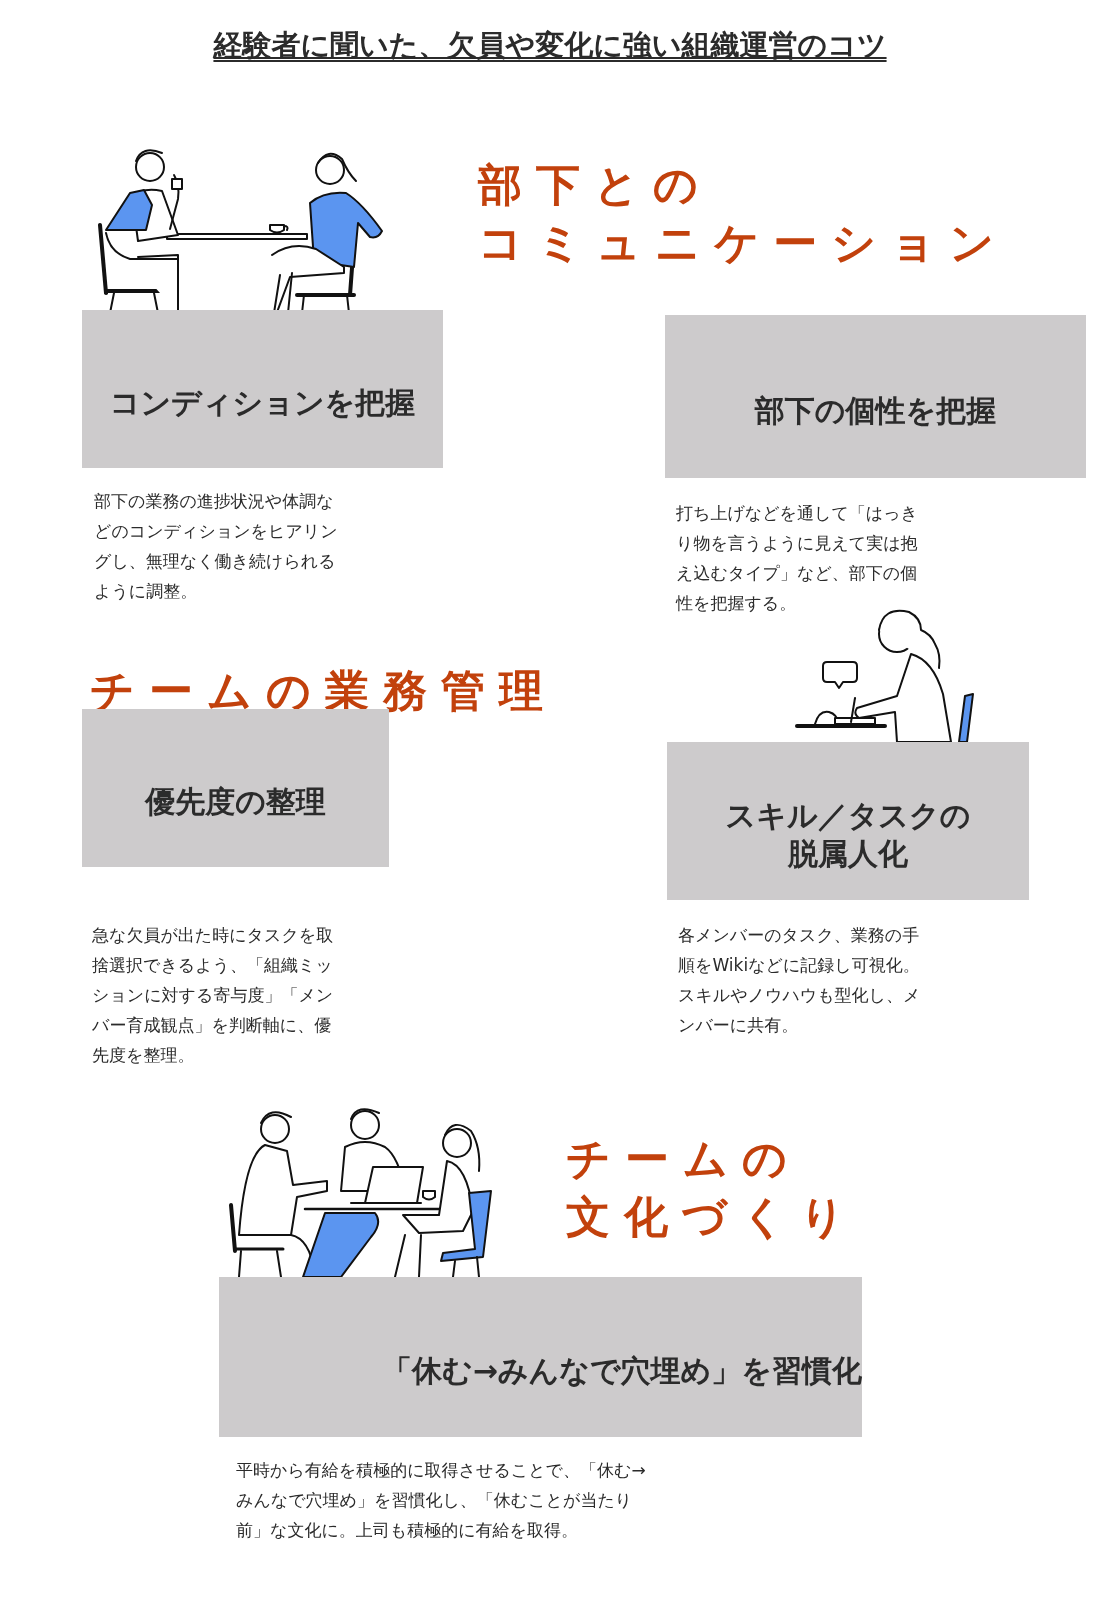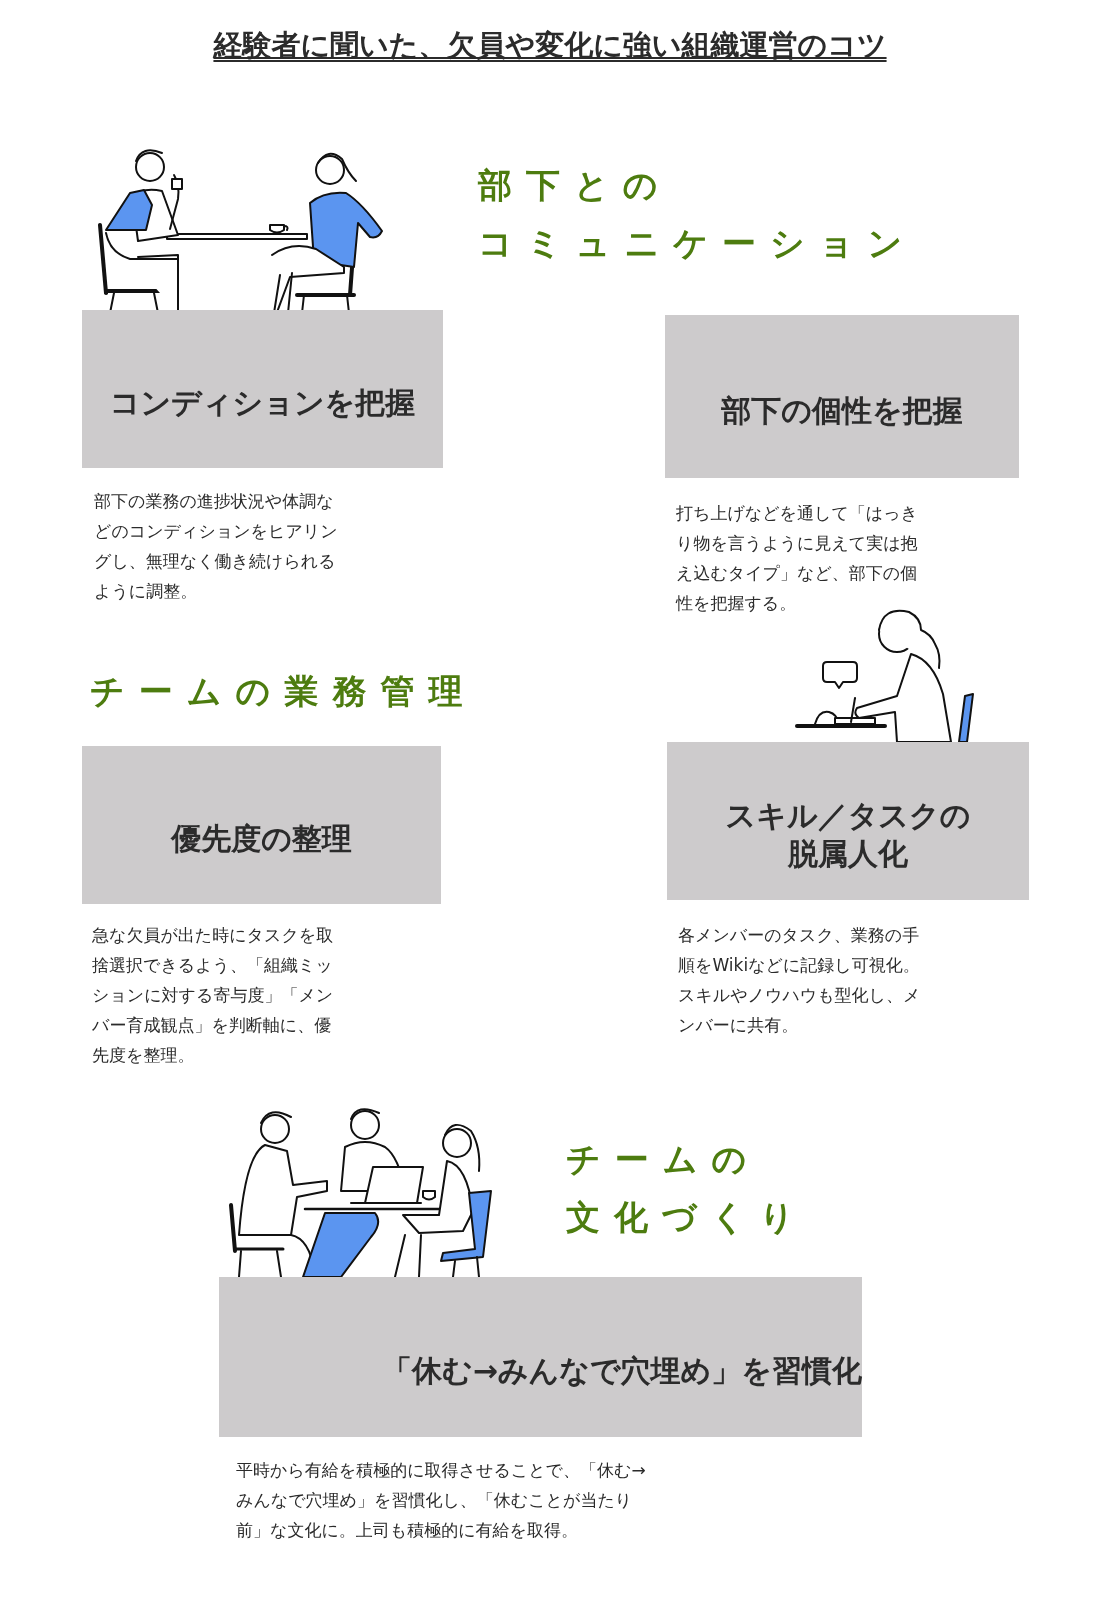--- a/index.html
+++ b/index.html
@@ -13,7 +13,7 @@
   .title span { text-decoration: underline; text-decoration-thickness: 2px; text-underline-offset: 5px; }
 
   .section-heading {
-    position: absolute; color: #4d7c0f; font-weight: bold; font-size: 34px;
+    position: absolute; color: #c2410c; font-weight: bold; font-size: 44px;
     letter-spacing: 14px; line-height: 58px; white-space: pre;
   }
 

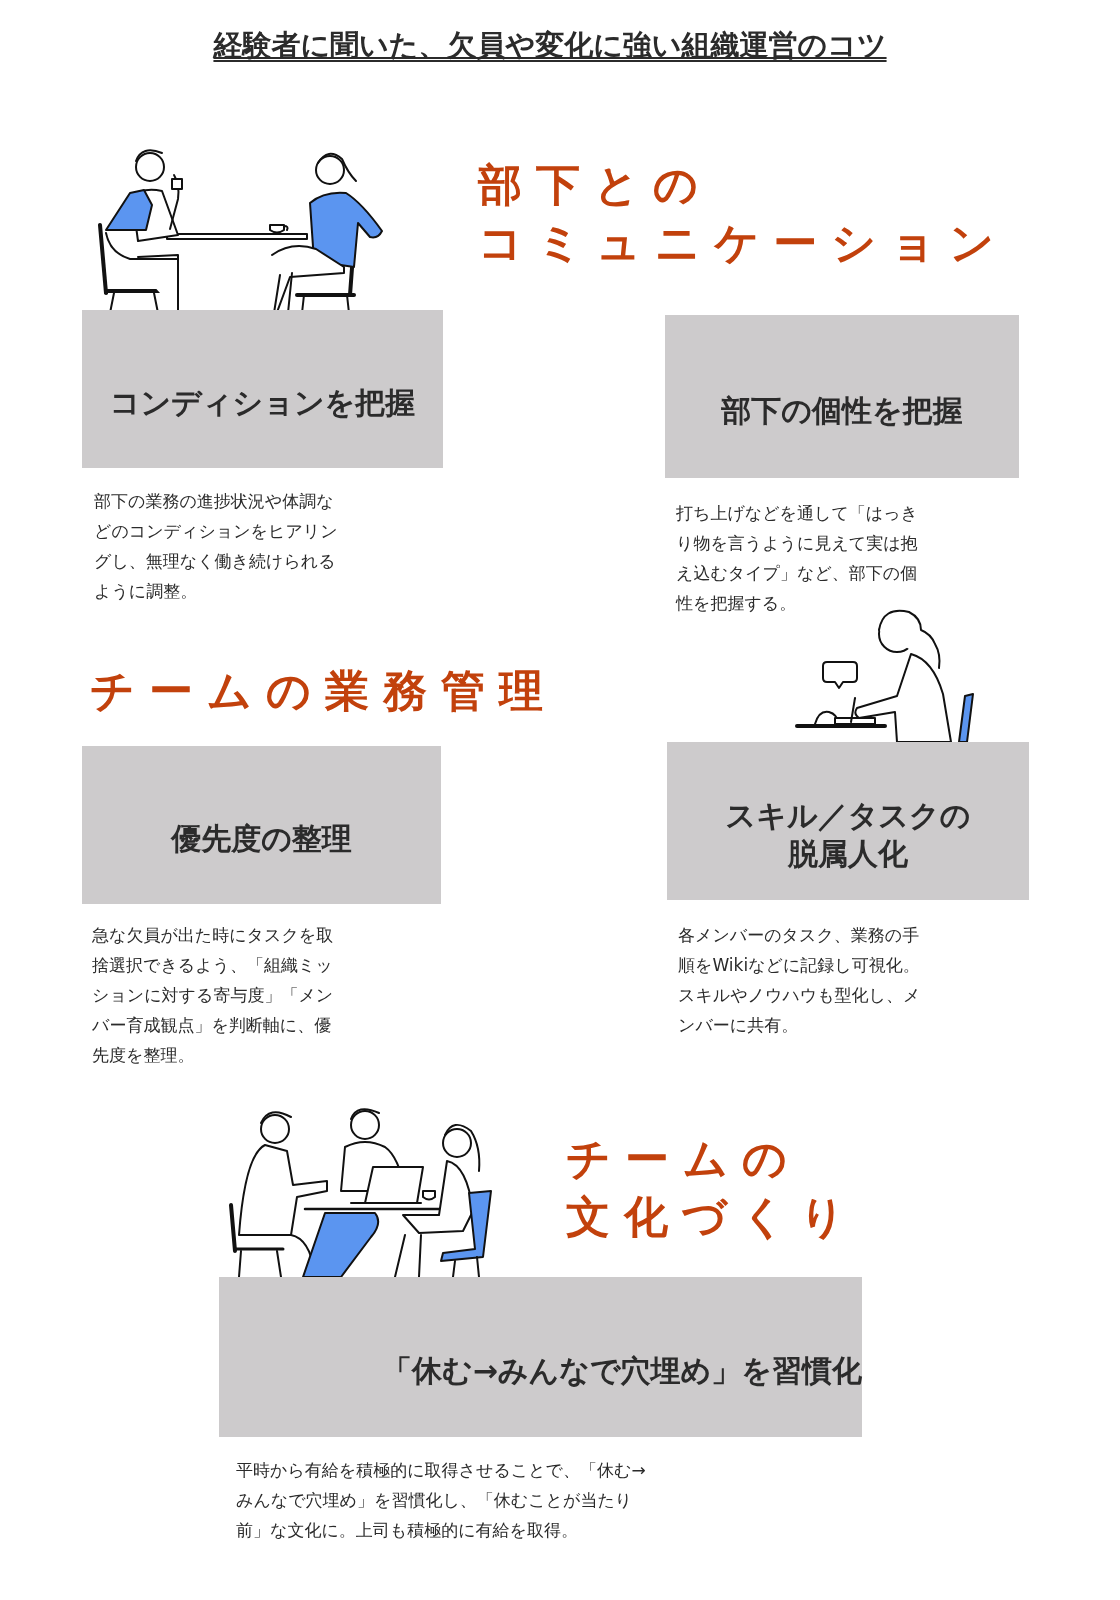--- a/index.html
+++ b/index.html
@@ -83,7 +83,7 @@
 グし、無理なく働き続けられる
 ように調整。</div>
 
-<div class="card" style="left:665px; top:315px; width:354px; height:163px;">
+<div class="card" style="left:665px; top:315px; width:421px; height:163px;">
   <div class="card-label">部下の個性を把握</div>
 </div>
 <div class="desc" style="left:676px; top:498px;">打ち上げなどを通して「はっき

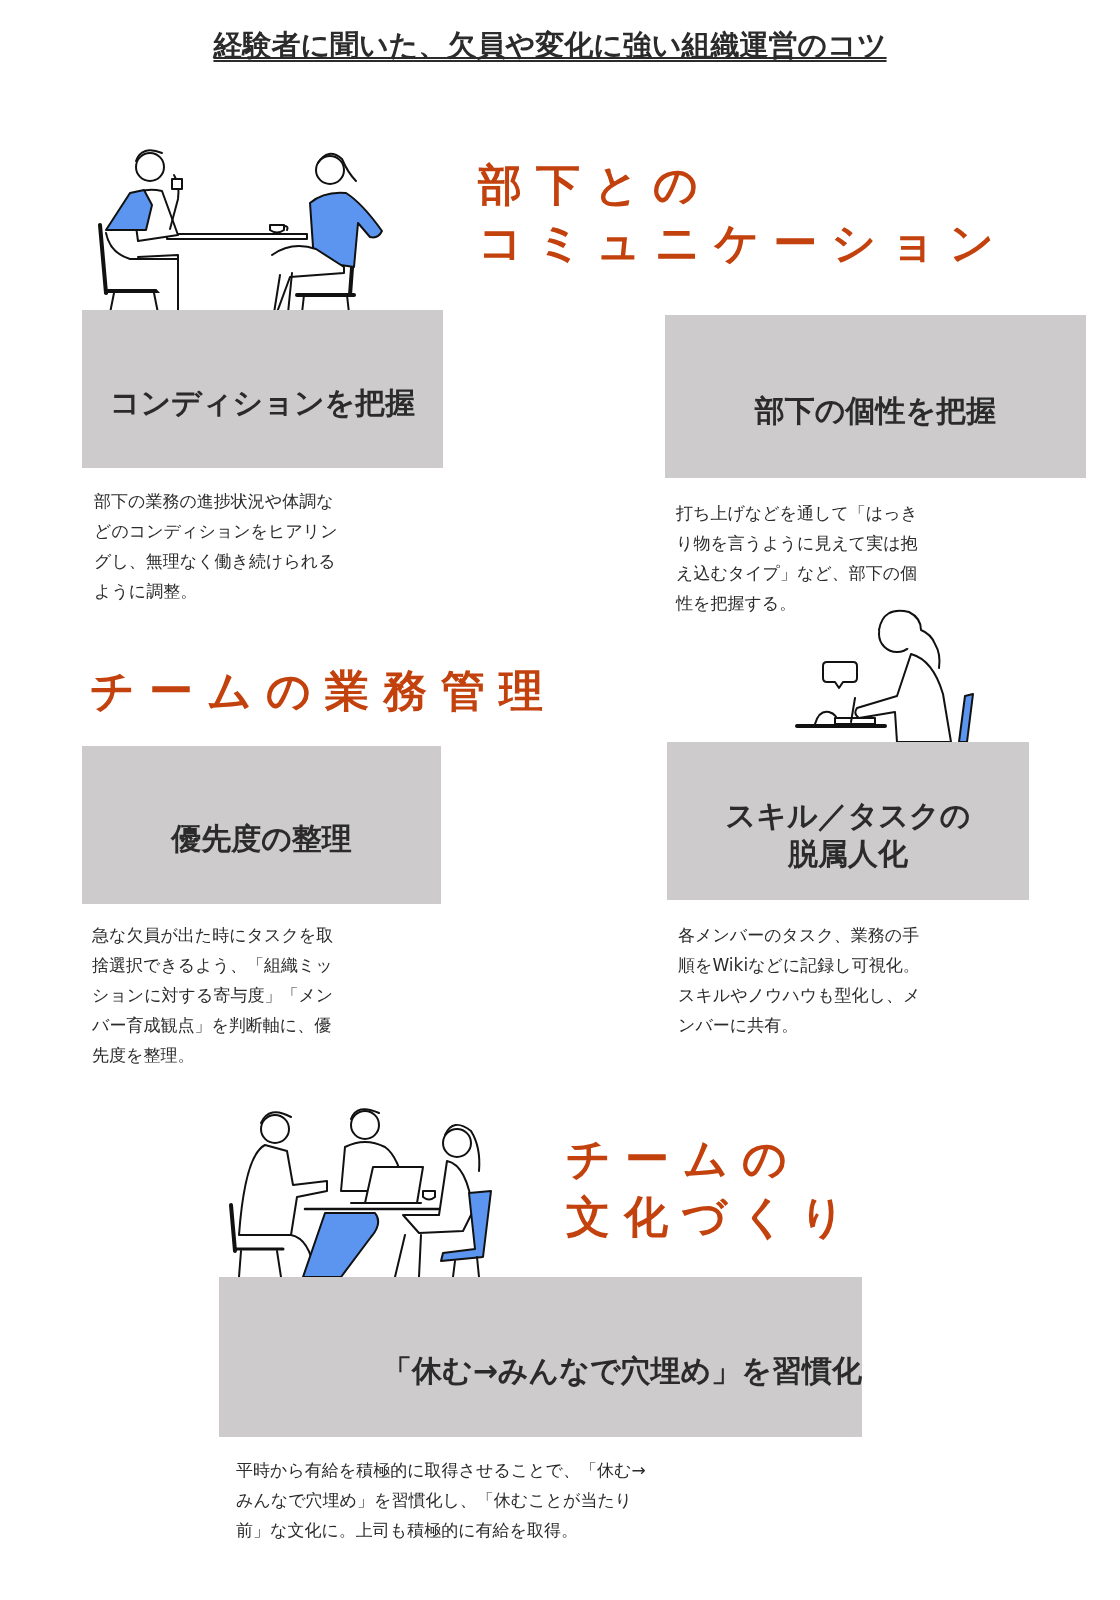--- a/index.html
+++ b/index.html
@@ -113,7 +113,7 @@
   </svg>
 </div>
 
-<div class="card" style="left:82px; top:746px; width:359px; height:158px;">
+<div class="card" style="left:82px; top:709px; width:307px; height:158px;">
   <div class="card-label">優先度の整理</div>
 </div>
 <div class="desc" style="left:92px; top:920px;">急な欠員が出た時にタスクを取

